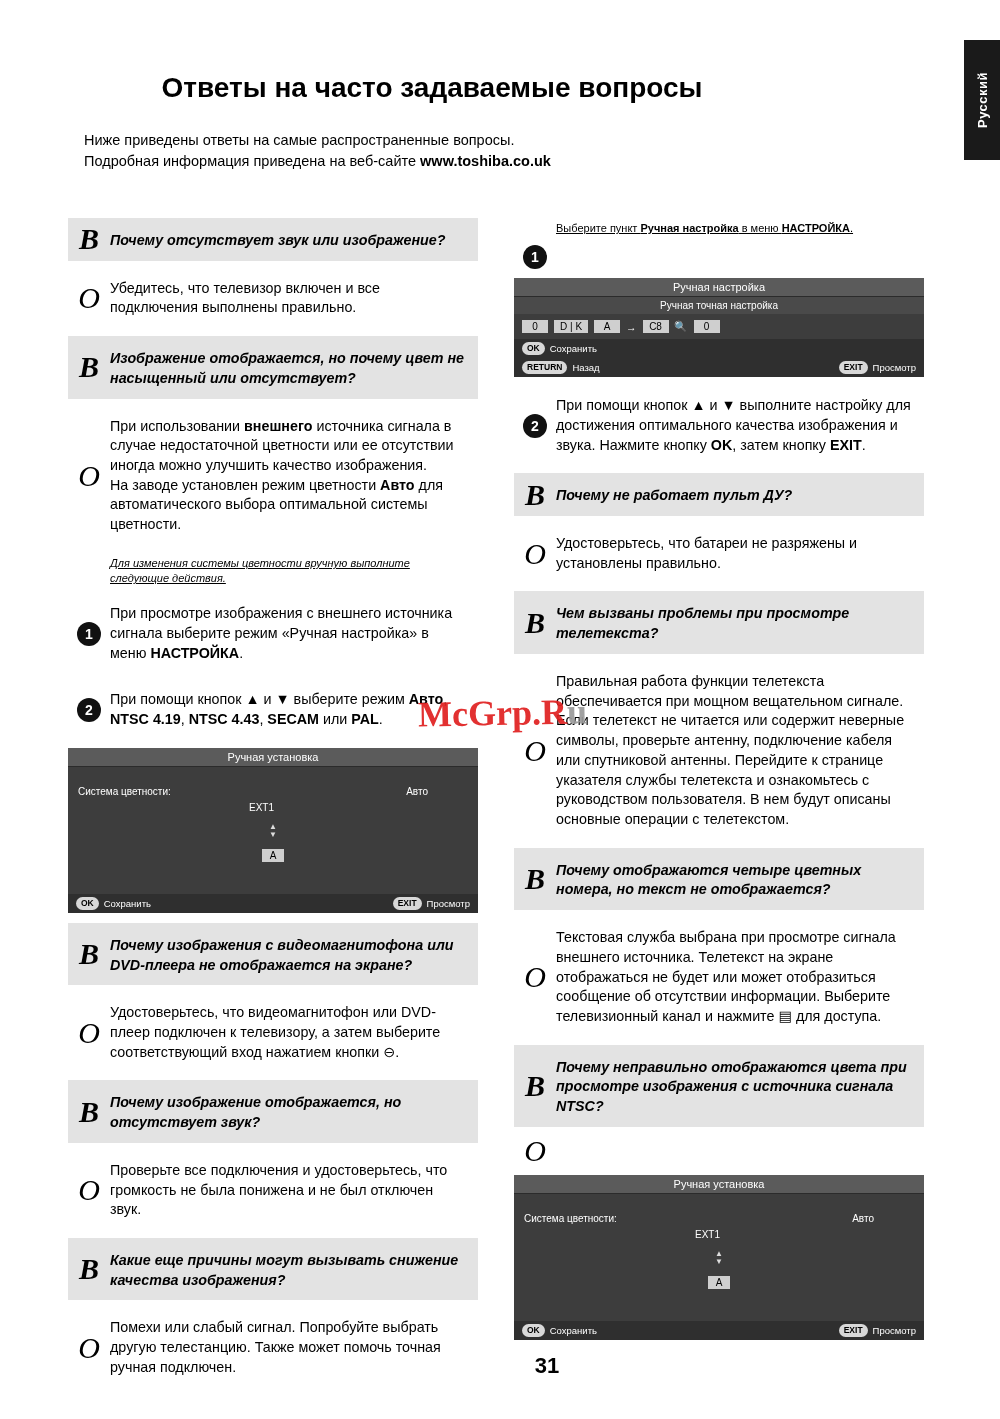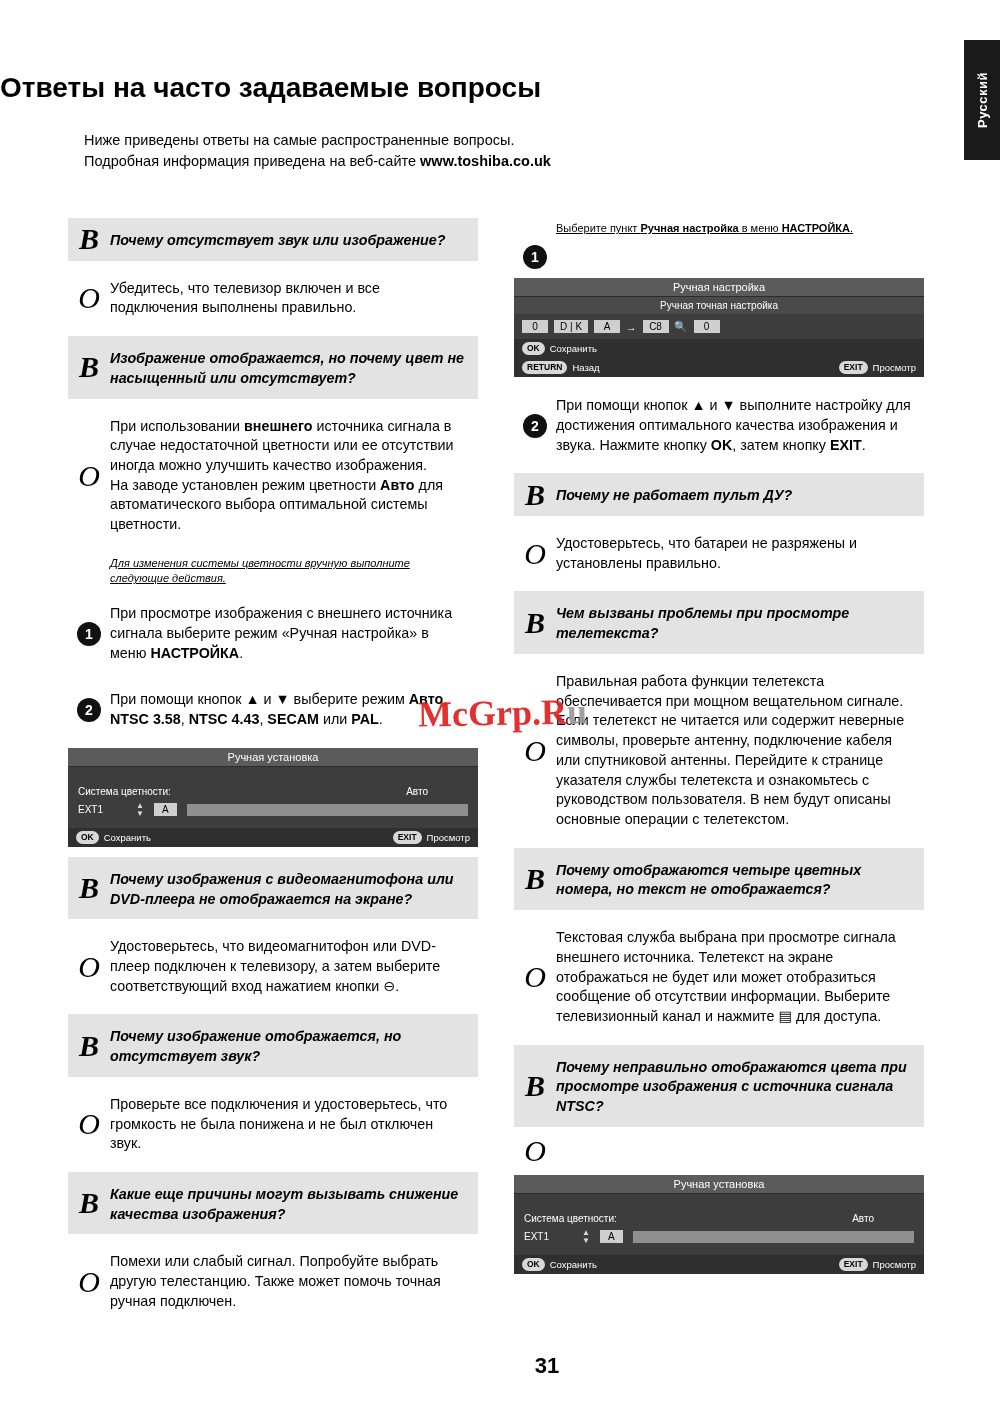--- a/index.html
+++ b/index.html
@@ -43,7 +43,7 @@
     top: 72px;
     left: 0;
     width: 864px;
-    text-align: left;
+    text-align: center;
     font-size: 28px;
     font-weight: bold;
   }

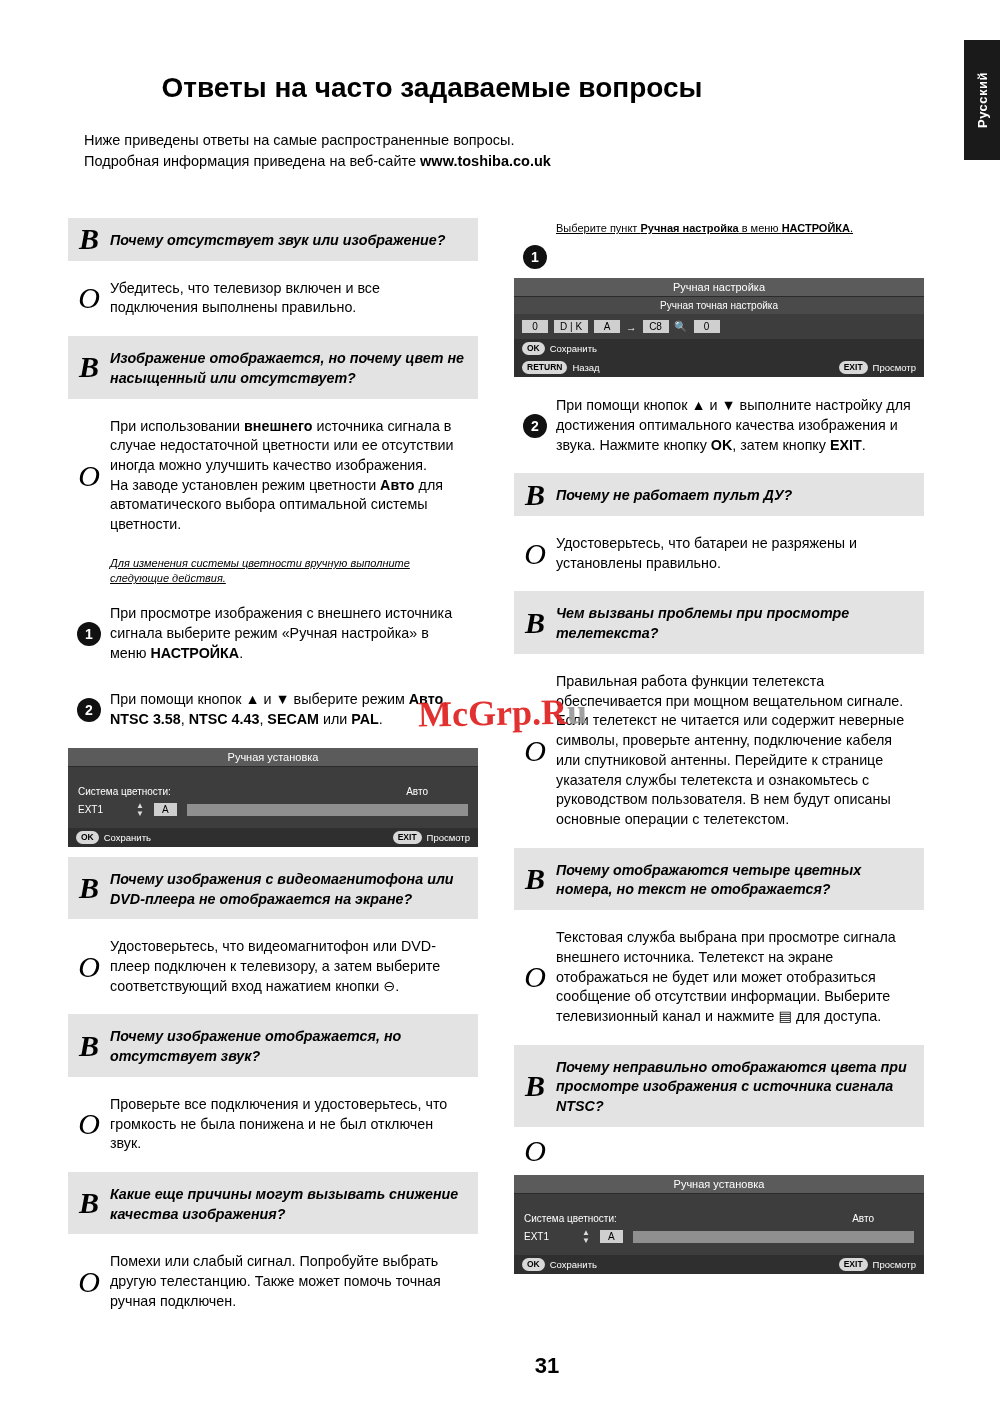--- a/index.html
+++ b/index.html
@@ -305,7 +305,7 @@
         <div class="marker">
         <span class="num">2</span>
       </div>
-        <div class="body">При помощи кнопок ▲ и ▼ выберите режим <b>Авто</b>, <b>NTSC 3.58</b>, <b>NTSC 4.43</b>, <b>SECAM</b> или <b>PAL</b>.</div>
+        <div class="body">При помощи кнопок ▲ и ▼ выберите режим <b>Авто</b>, <b>NTSC 4.19</b>, <b>NTSC 4.43</b>, <b>SECAM</b> или <b>PAL</b>.</div>
       </div>
   <div class="osd">
     <div class="osd-title">Ручная установка</div>

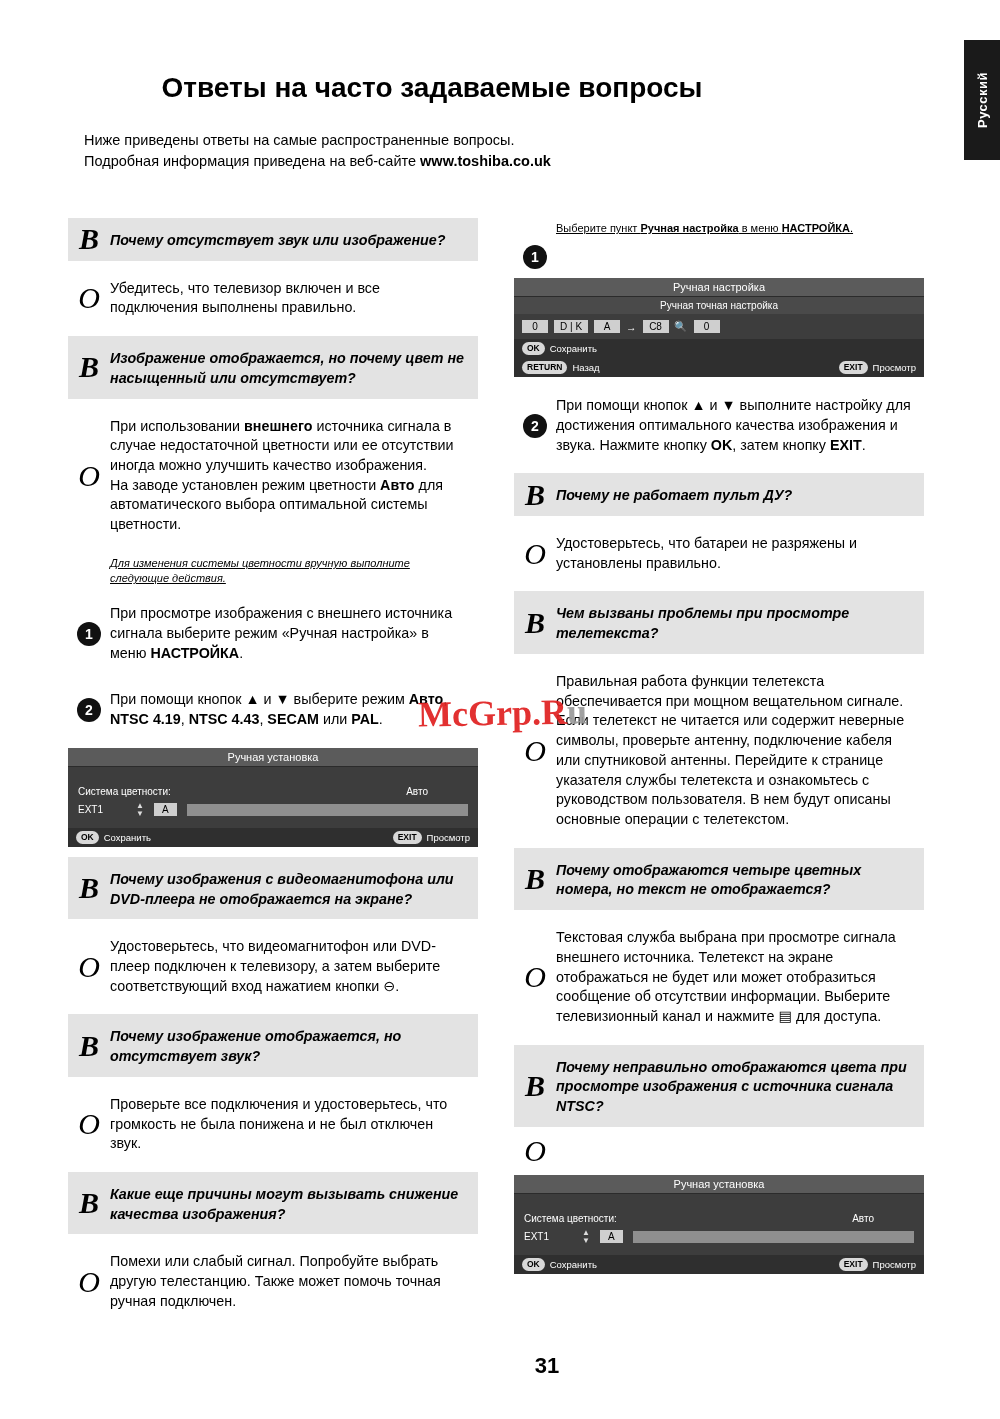--- a/index.html
+++ b/index.html
@@ -209,6 +209,7 @@
     align-items: center;
     gap: 10px;
     padding: 2px 10px 8px 10px;
+    flex-direction: column;
   }
   .osd-ext .ext-label { font-size: 10px; width: 48px; }
   .arrows {

